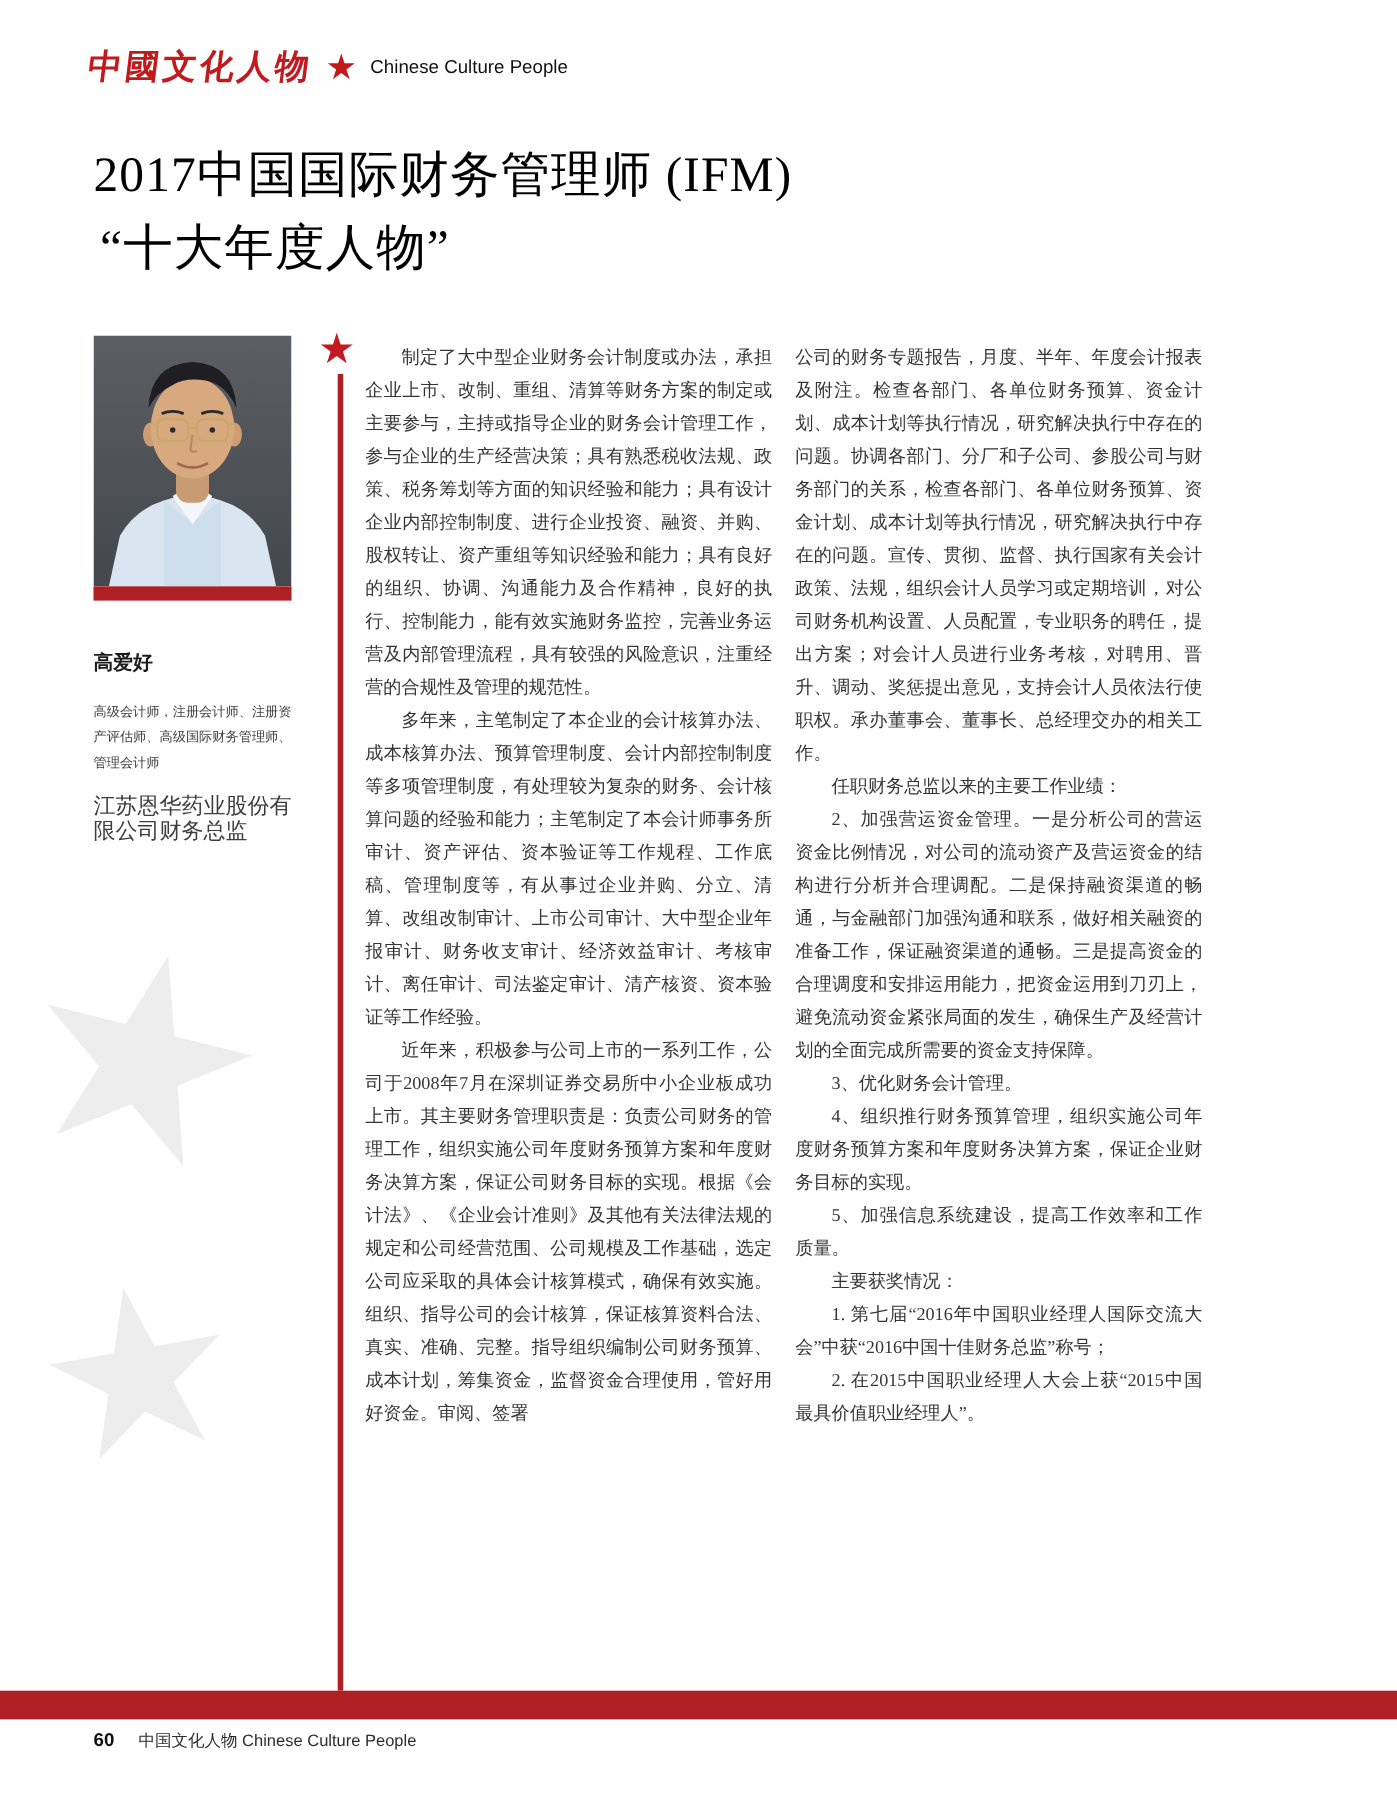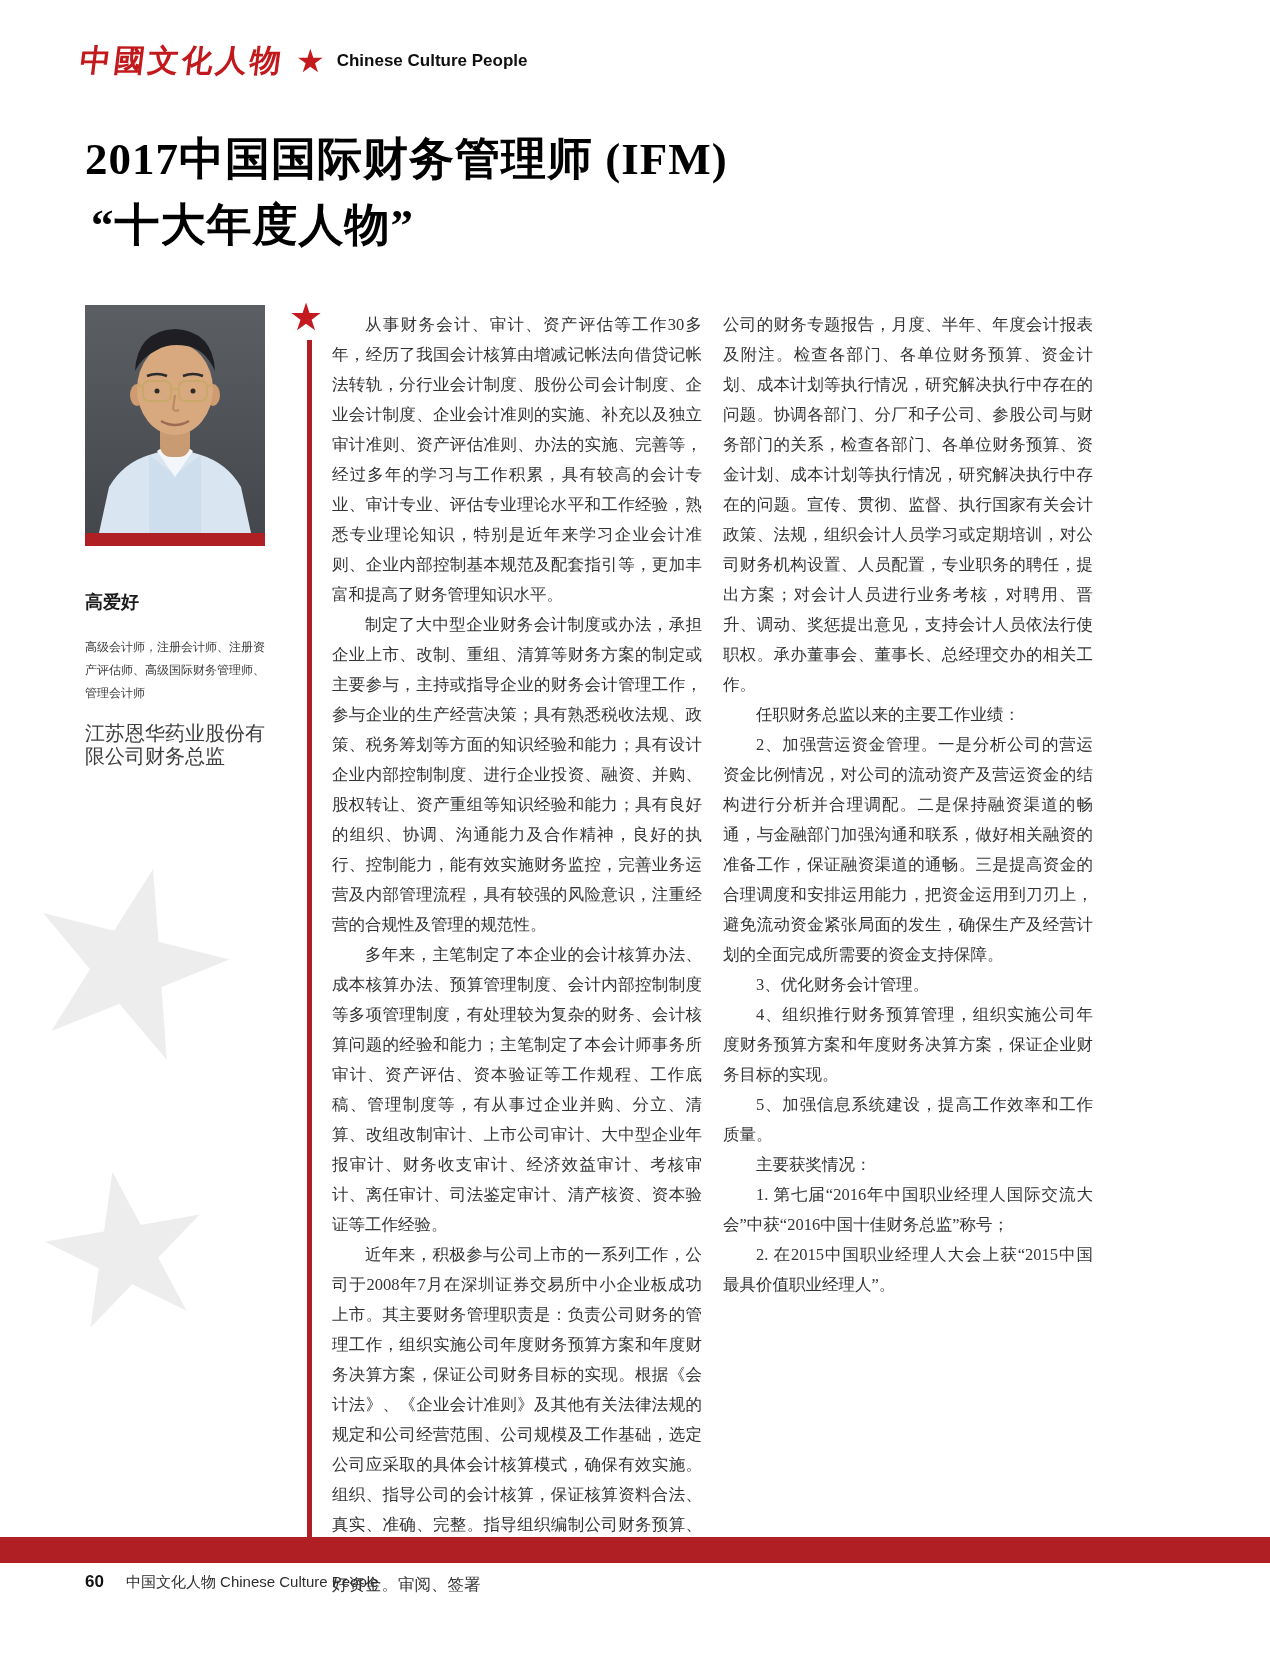--- a/index.html
+++ b/index.html
@@ -10,7 +10,7 @@
   .logo-cn{font-family:"DejaVu Serif",serif;font-weight:900;font-size:31px;color:#c2191d;
            letter-spacing:3px;transform:skewX(-7deg);}
   .logo-star{font-family:"DejaVu Sans",sans-serif;font-size:32px;line-height:1;color:#c2191d;}
-  .logo-en{font-family:"Liberation Sans",sans-serif;font-weight:700;font-size:17px;color:#0f0f0f;}
+  .logo-en{font-family:"Liberation Sans",sans-serif;font-weight:400;font-size:17px;color:#0f0f0f;}
   
   .title{position:absolute;left:85px;top:126px;margin:0;z-index:2;
          font-size:45px;line-height:66px;font-weight:700;color:#000;letter-spacing:1px;}

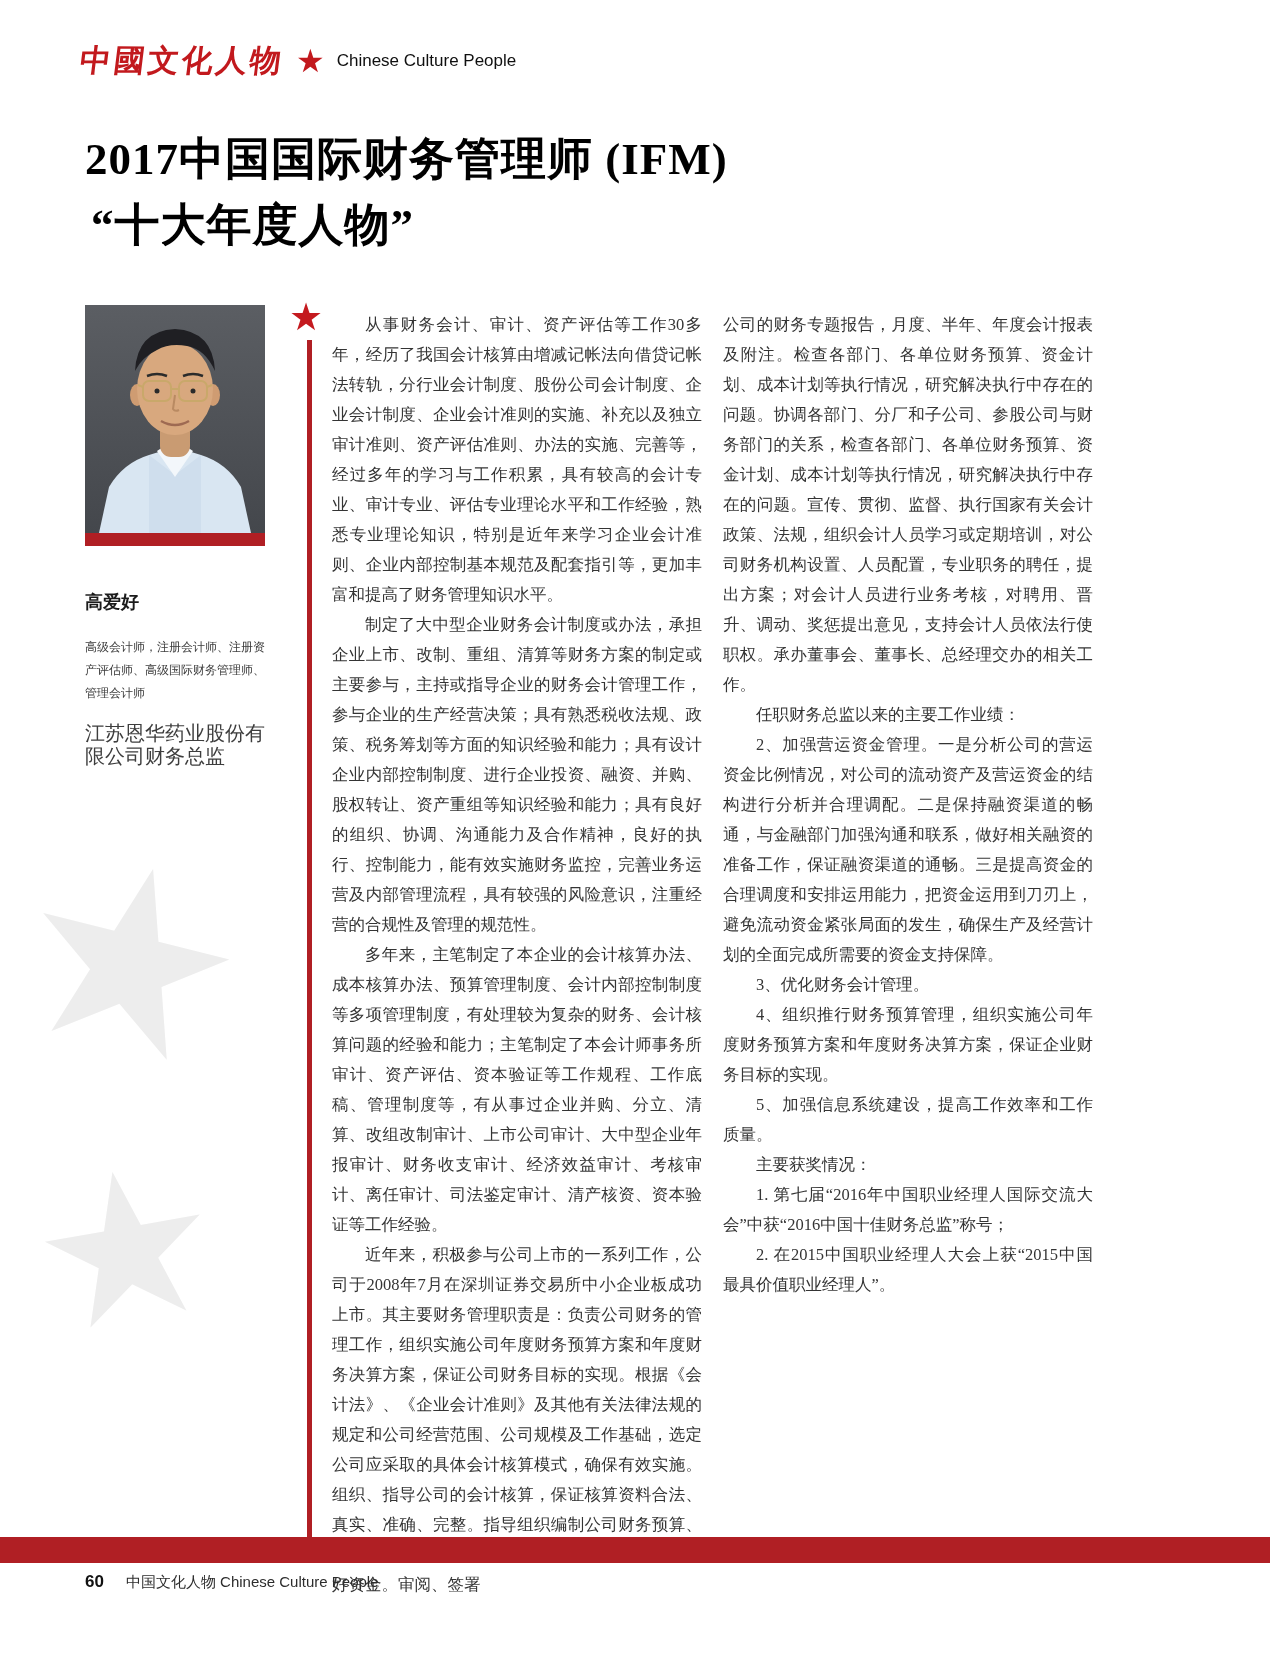--- a/index.html
+++ b/index.html
@@ -13,7 +13,7 @@
   .logo-en{font-family:"Liberation Sans",sans-serif;font-weight:400;font-size:17px;color:#0f0f0f;}
   
   .title{position:absolute;left:85px;top:126px;margin:0;z-index:2;
-         font-size:45px;line-height:66px;font-weight:700;color:#000;letter-spacing:1px;}
+         font-size:45px;line-height:66px;font-weight:400;color:#000;letter-spacing:1px;}
   .title .t2{display:block;padding-left:6px;}
   
   .leftcol{position:absolute;left:85px;top:305px;width:180px;z-index:2;

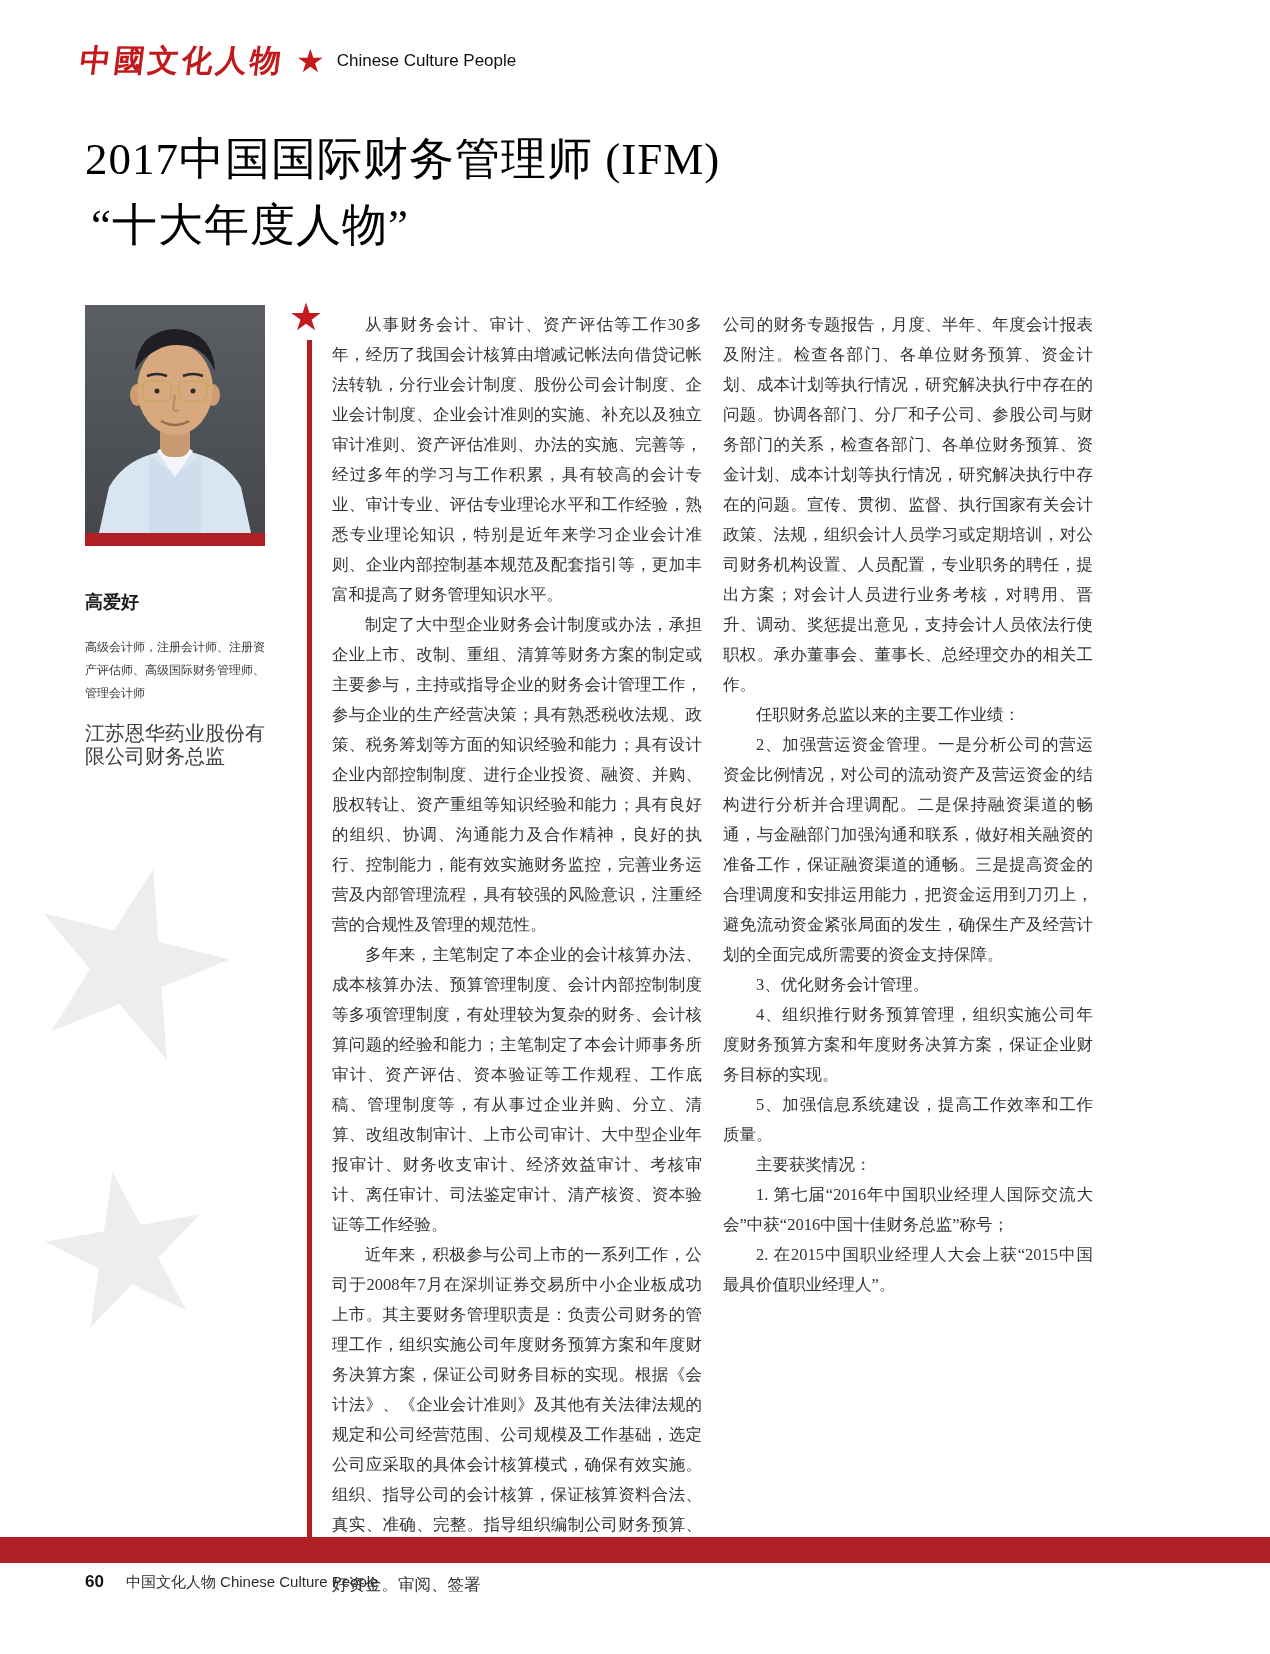--- a/index.html
+++ b/index.html
@@ -104,7 +104,6 @@
   <div class="pole"></div>
 
   <section class="col col1">
-      <p>从事财务会计、审计、资产评估等工作30多年，经历了我国会计核算由增减记帐法向借贷记帐法转轨，分行业会计制度、股份公司会计制度、企业会计制度、企业会计准则的实施、补充以及独立审计准则、资产评估准则、办法的实施、完善等，经过多年的学习与工作积累，具有较高的会计专业、审计专业、评估专业理论水平和工作经验，熟悉专业理论知识，特别是近年来学习企业会计准则、企业内部控制基本规范及配套指引等，更加丰富和提高了财务管理知识水平。</p>
       <p>制定了大中型企业财务会计制度或办法，承担企业上市、改制、重组、清算等财务方案的制定或主要参与，主持或指导企业的财务会计管理工作，参与企业的生产经营决策；具有熟悉税收法规、政策、税务筹划等方面的知识经验和能力；具有设计企业内部控制制度、进行企业投资、融资、并购、股权转让、资产重组等知识经验和能力；具有良好的组织、协调、沟通能力及合作精神，良好的执行、控制能力，能有效实施财务监控，完善业务运营及内部管理流程，具有较强的风险意识，注重经营的合规性及管理的规范性。</p>
       <p>多年来，主笔制定了本企业的会计核算办法、成本核算办法、预算管理制度、会计内部控制制度等多项管理制度，有处理较为复杂的财务、会计核算问题的经验和能力；主笔制定了本会计师事务所审计、资产评估、资本验证等工作规程、工作底稿、管理制度等，有从事过企业并购、分立、清算、改组改制审计、上市公司审计、大中型企业年报审计、财务收支审计、经济效益审计、考核审计、离任审计、司法鉴定审计、清产核资、资本验证等工作经验。</p>
       <p>近年来，积极参与公司上市的一系列工作，公司于2008年7月在深圳证券交易所中小企业板成功上市。其主要财务管理职责是：负责公司财务的管理工作，组织实施公司年度财务预算方案和年度财务决算方案，保证公司财务目标的实现。根据《会计法》、《企业会计准则》及其他有关法律法规的规定和公司经营范围、公司规模及工作基础，选定公司应采取的具体会计核算模式，确保有效实施。组织、指导公司的会计核算，保证核算资料合法、真实、准确、完整。指导组织编制公司财务预算、成本计划，筹集资金，监督资金合理使用，管好用好资金。审阅、签署</p>

